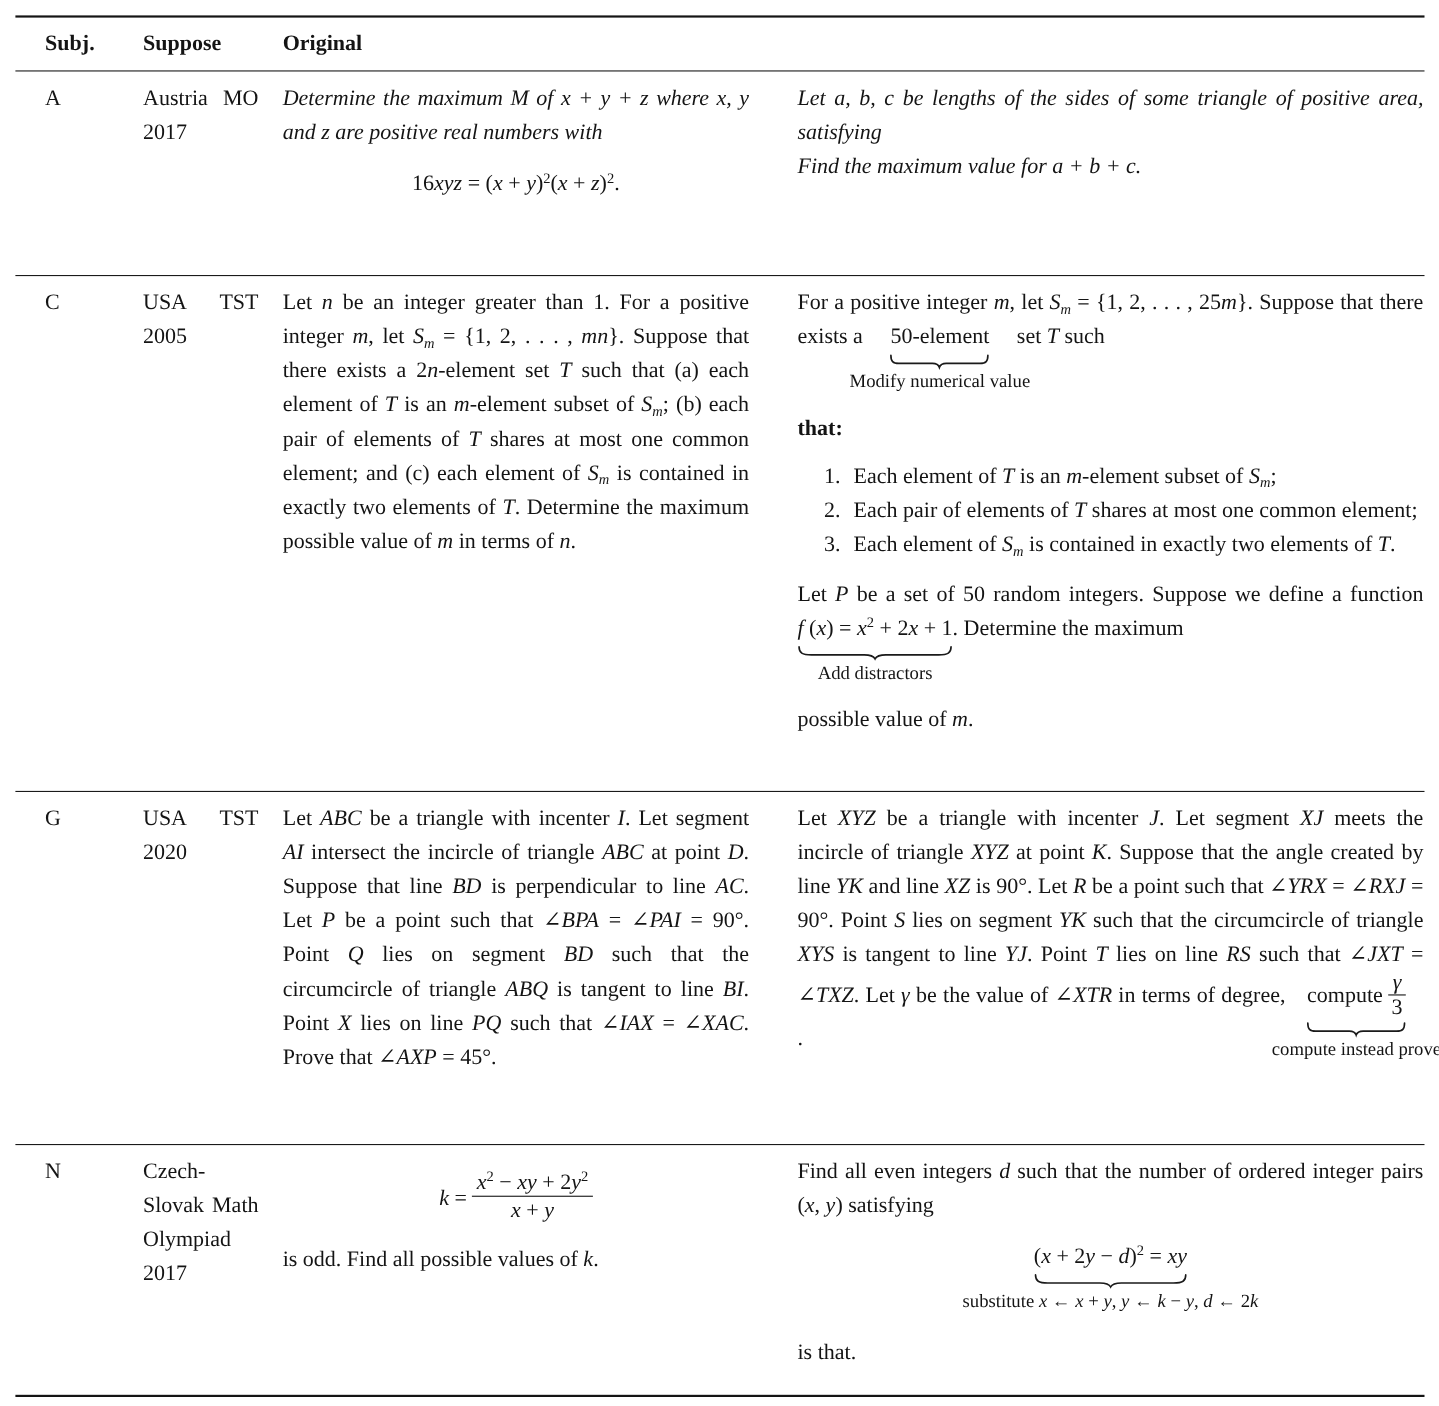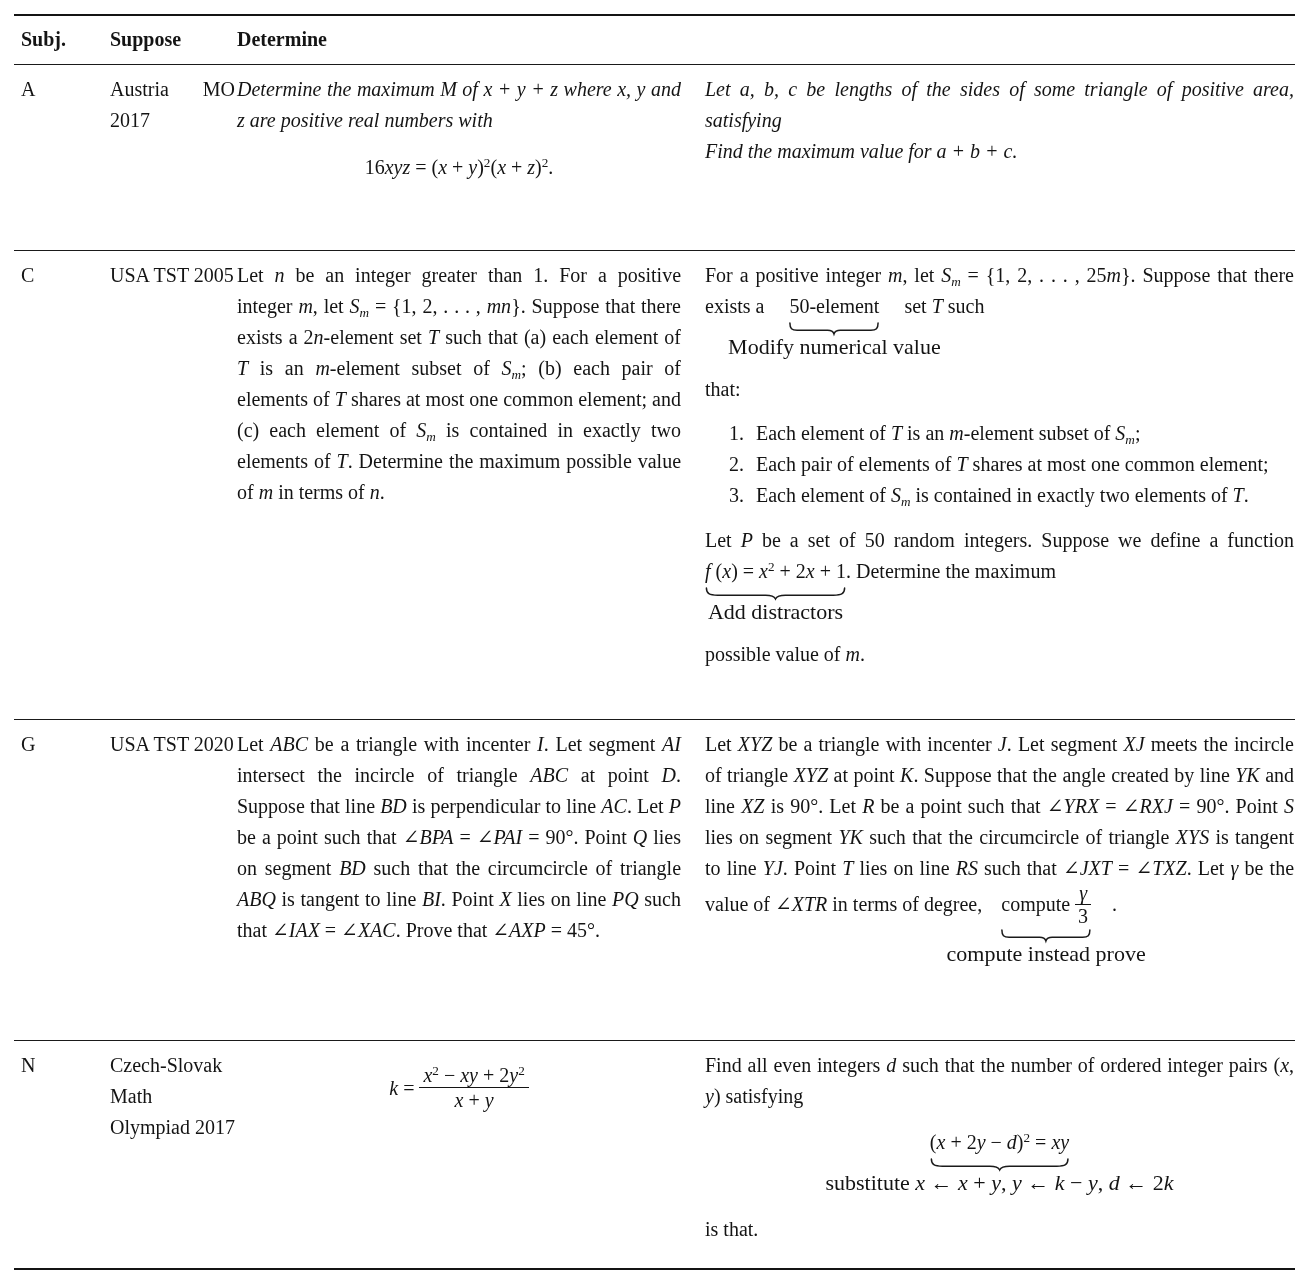--- a/index.html
+++ b/index.html
@@ -26,7 +26,7 @@
   }
   .trow:last-child { border-bottom: none; }
 
-  .cell { padding: 9px 2px 14px 0; line-height: 31px; }
+  .cell { padding: 9px 2px 14px 0; line-height: 31px; margin-left: 20px; }
   .cell.c1 { padding-left: 7px; }
   .cell.c3 { padding-right: 24px; }
   .cell.c4 { padding-right: 1px; }

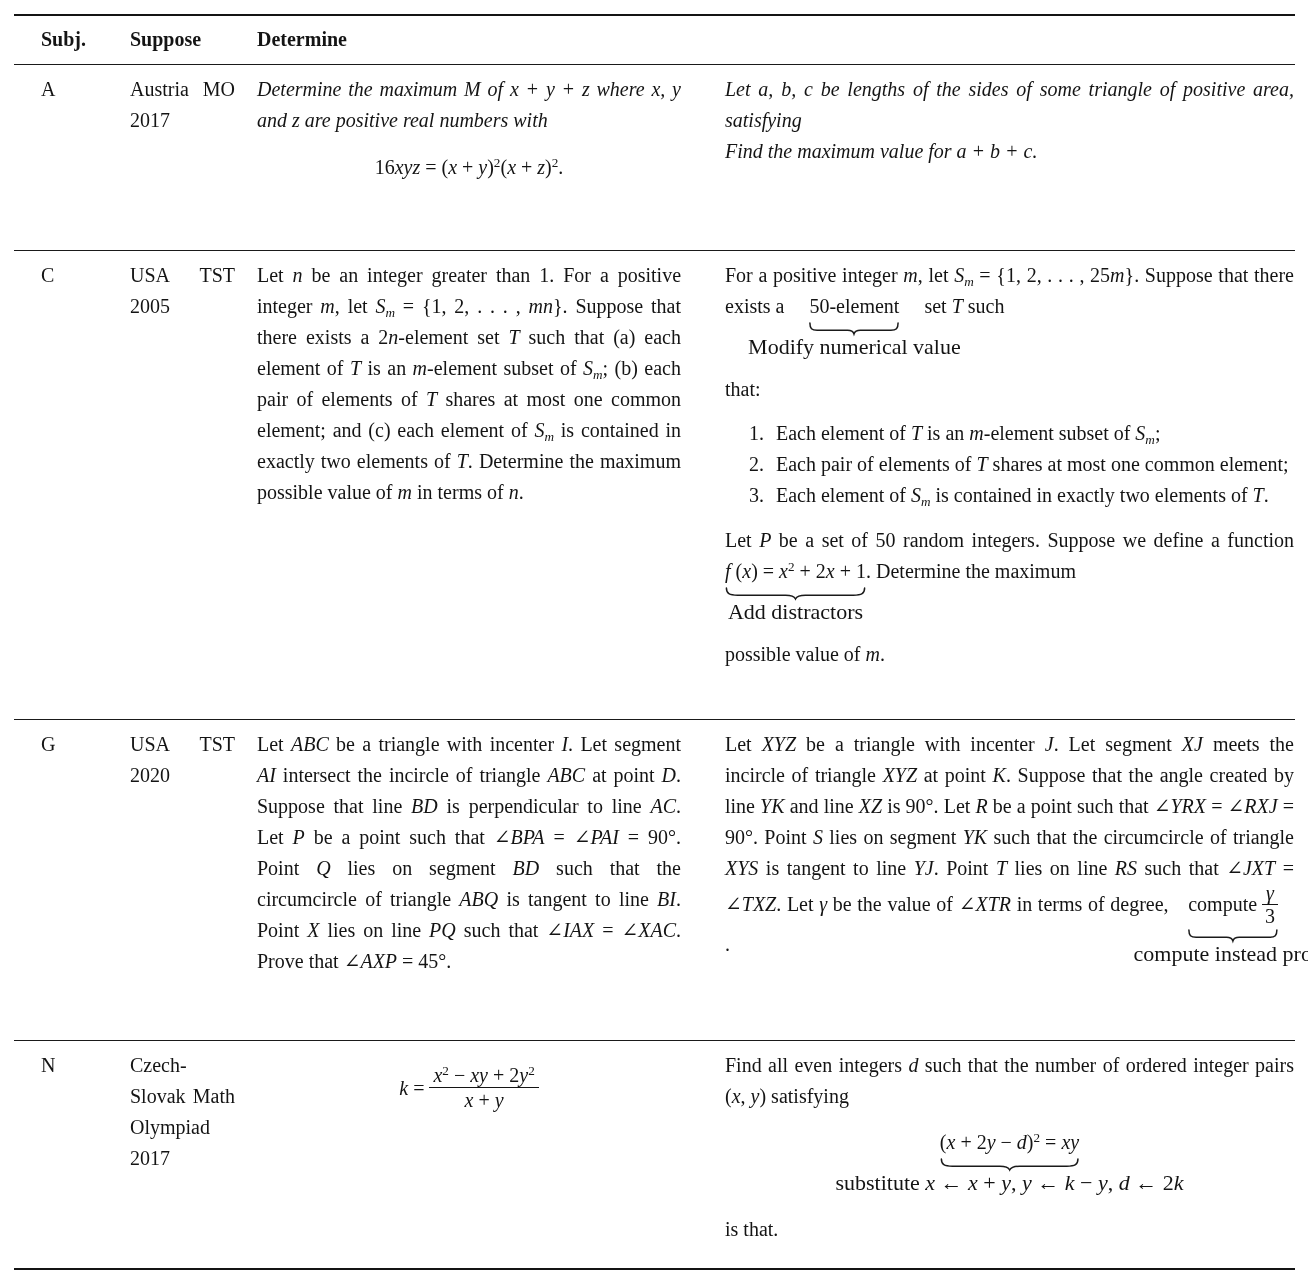--- a/index.html
+++ b/index.html
@@ -96,7 +96,7 @@
     <div class="trow hrow">
       <div class="cell c1 hcell">Subj.</div>
       <div class="cell c2 hcell">Suppose</div>
-      <div class="cell c3 hcell">Determine</div>
+      <div class="cell c3 hcell">Original</div>
     </div>
 
     <div class="trow row-a">

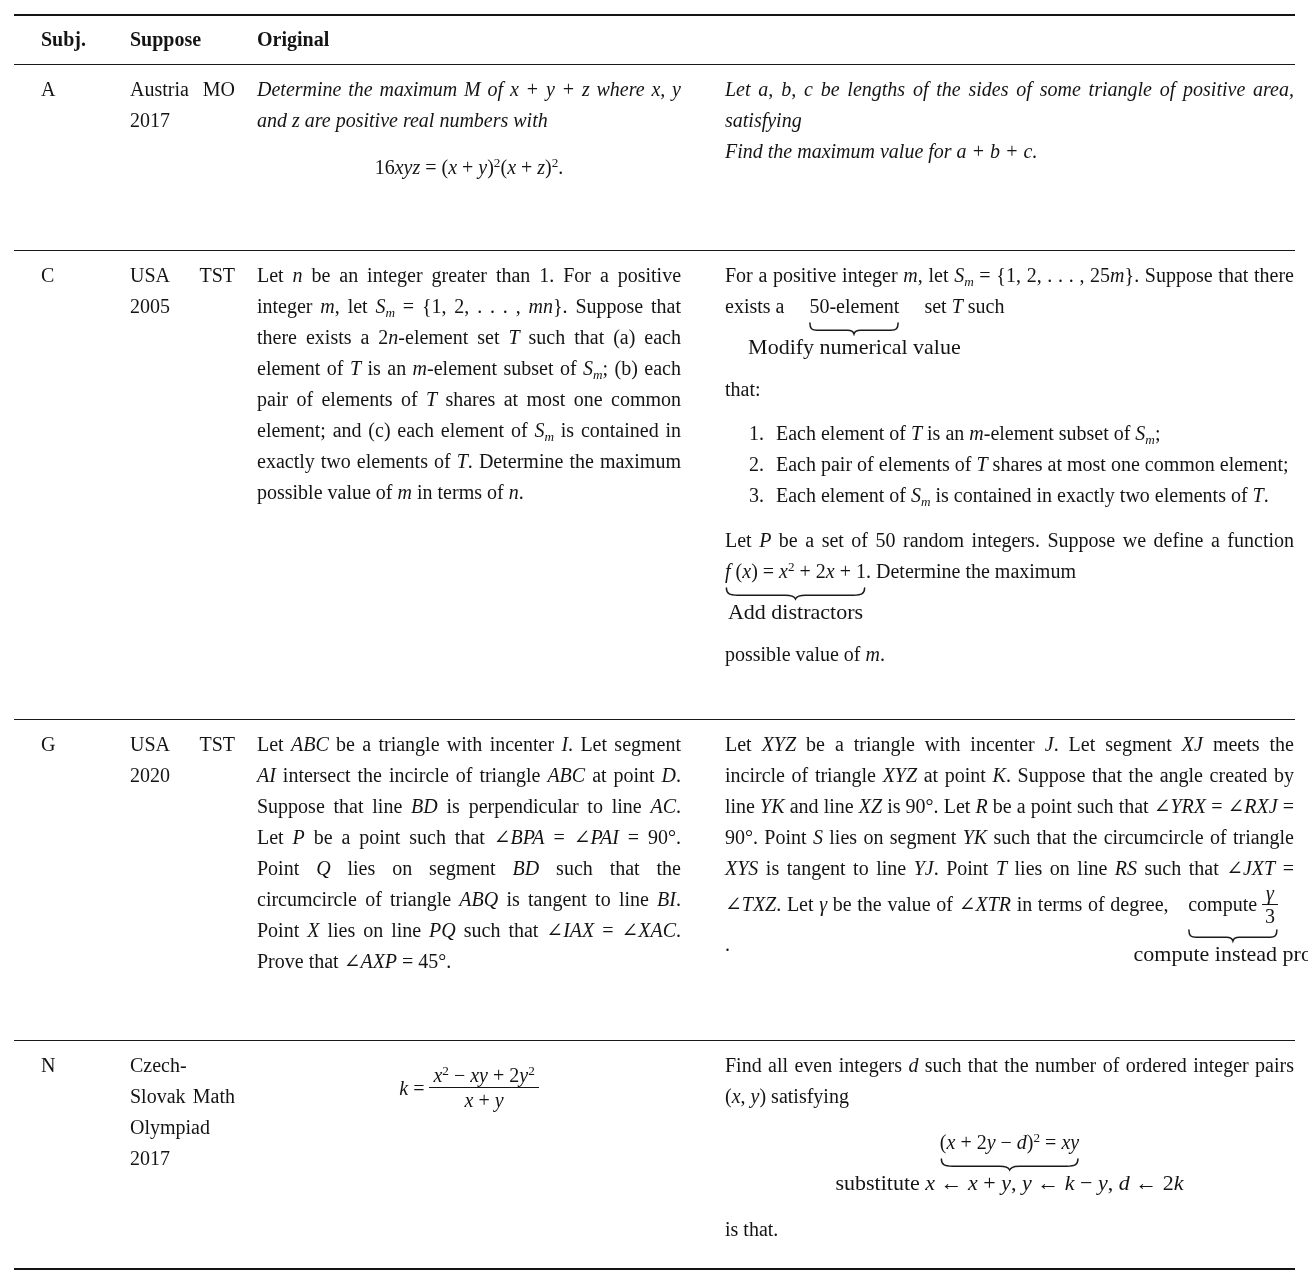--- a/index.html
+++ b/index.html
@@ -65,7 +65,7 @@
   .ub-label {
     position: absolute; top: 100%; margin-top: 15px;
     left: 50%; transform: translateX(-50%);
-    font-size: 22px; line-height: 20px;
+    font-size: 17px; line-height: 20px;
     white-space: nowrap; font-style: normal; text-align: center;
   }
   .ub-room { margin-bottom: 52px; }

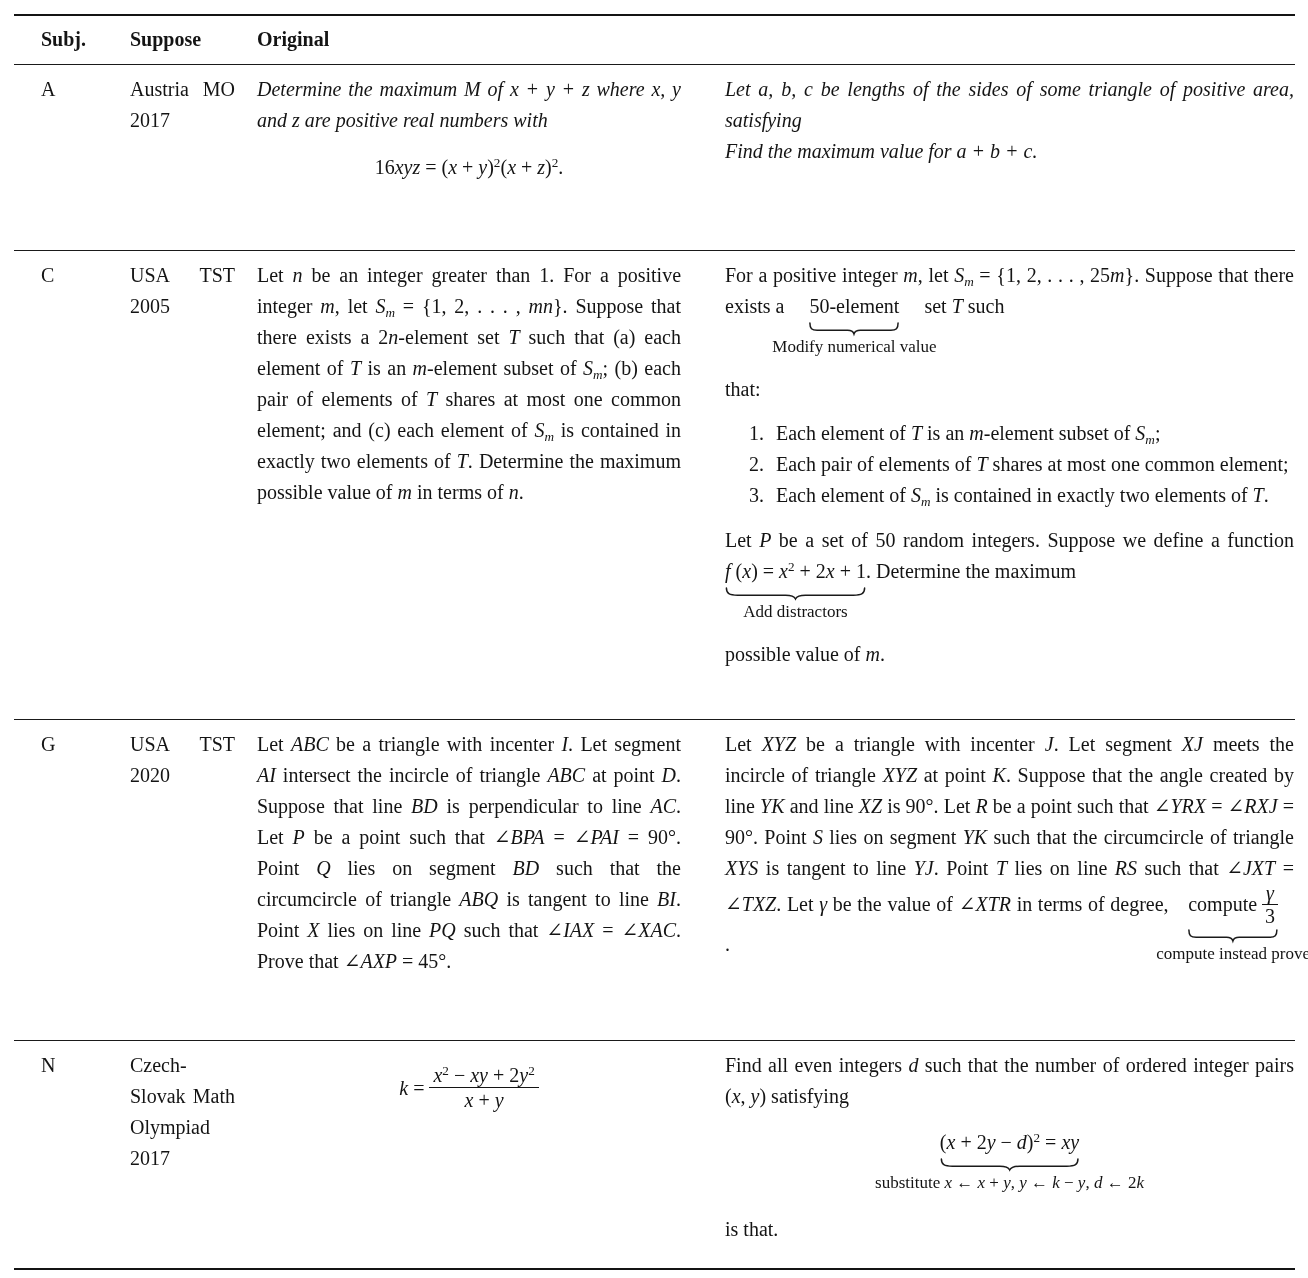--- a/index.html
+++ b/index.html
@@ -85,7 +85,7 @@
   .oli .linum { flex: none; width: 30px; padding-left: 3px; text-align: left; margin-left: 21px; }
   .oli .litext { flex: 1 1 auto; text-align: justify; }
 
-  .that-line { margin: 0 0 6px; }
+  .that-line { margin: 0 0 6px; font-weight: bold; }
 </style>
 </head>
 <body>

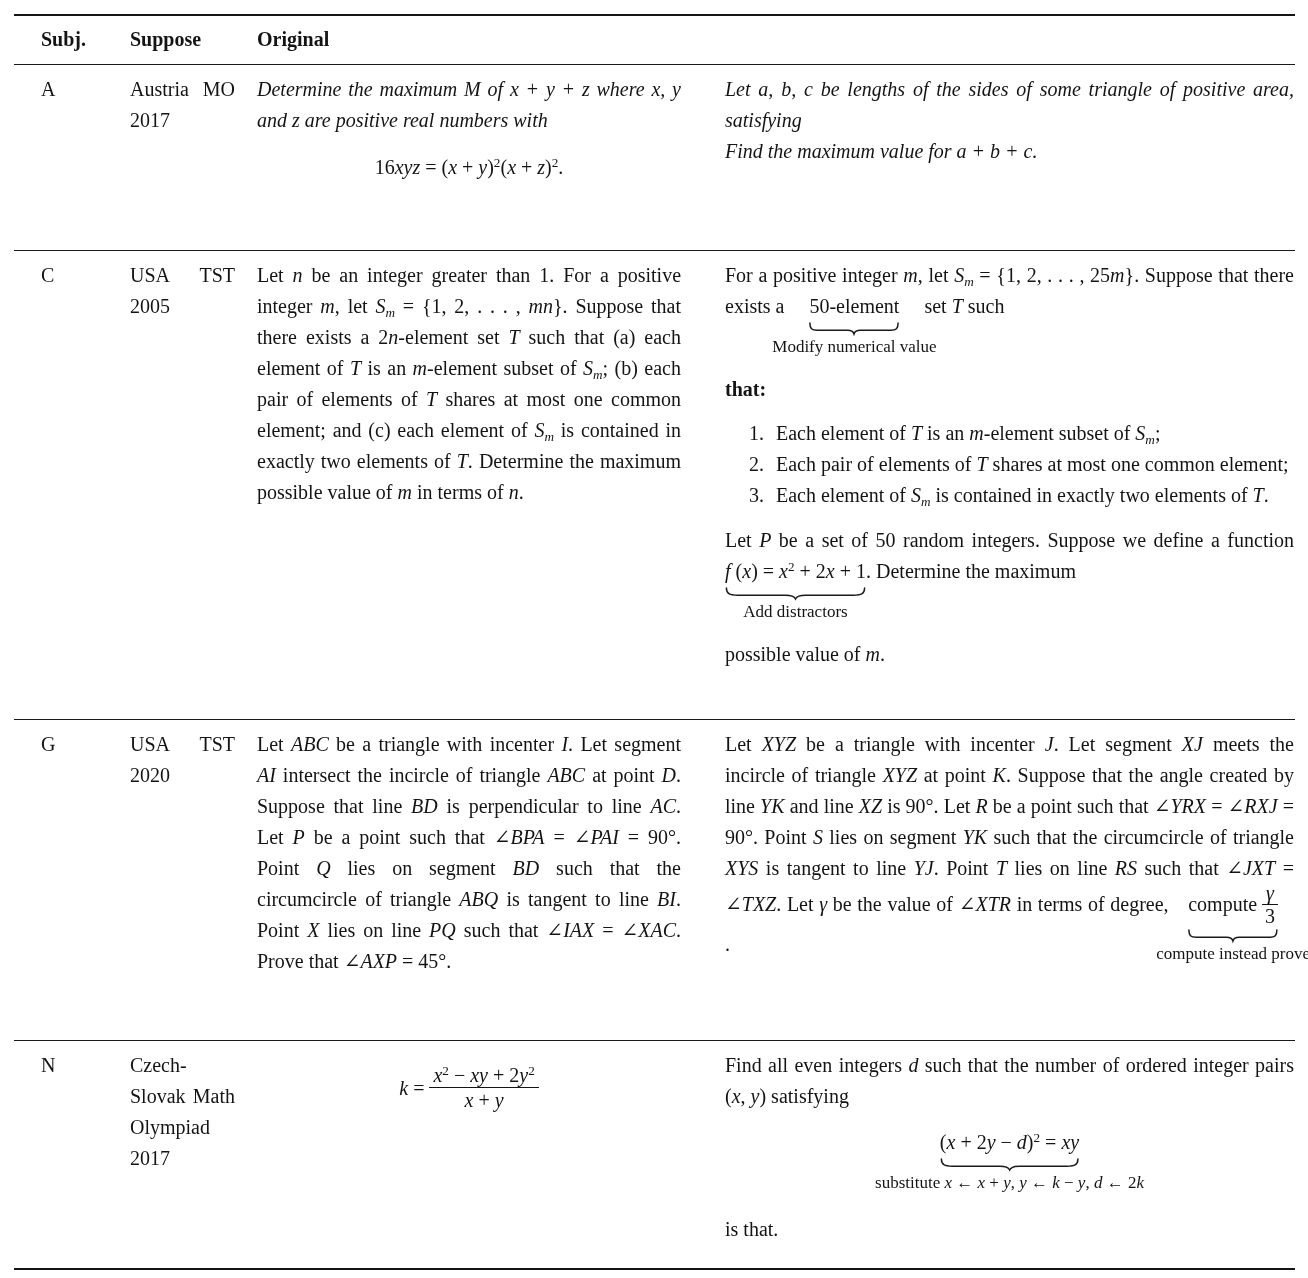--- a/index.html
+++ b/index.html
@@ -171,6 +171,7 @@
           <span class="eqline"><i>k</i> =</span>
           <span class="frac"><span class="num"><i>x</i><sup>2</sup> − <i>xy</i> + 2<i>y</i><sup>2</sup></span><span class="bar"></span><span class="den"><i>x</i> + <i>y</i></span></span>
         </div>
+        <p class="para just">is odd. Find all possible values of <i>k</i>.</p>
       </div>
       <div class="cell c4">
         <p class="para just">Find all even integers <i>d</i> such that the number of ordered integer pairs (<i>x</i>, <i>y</i>) satisfying</p>

